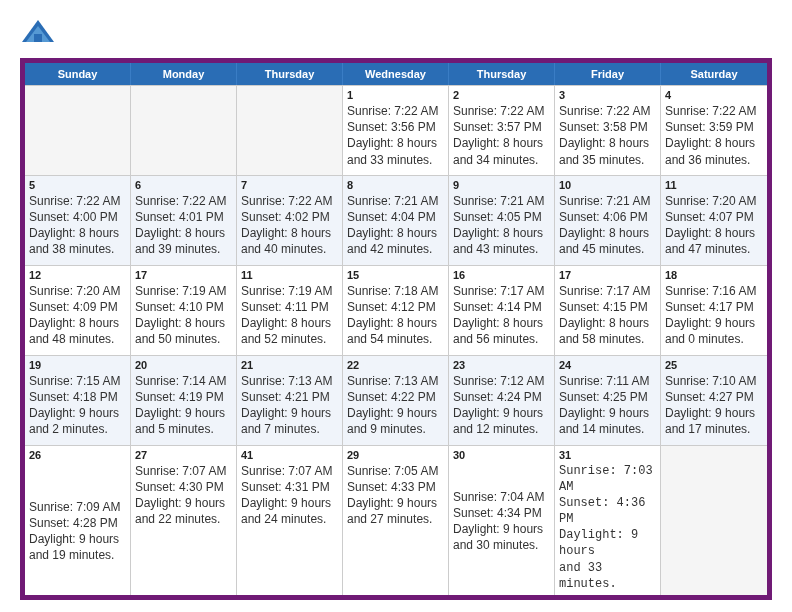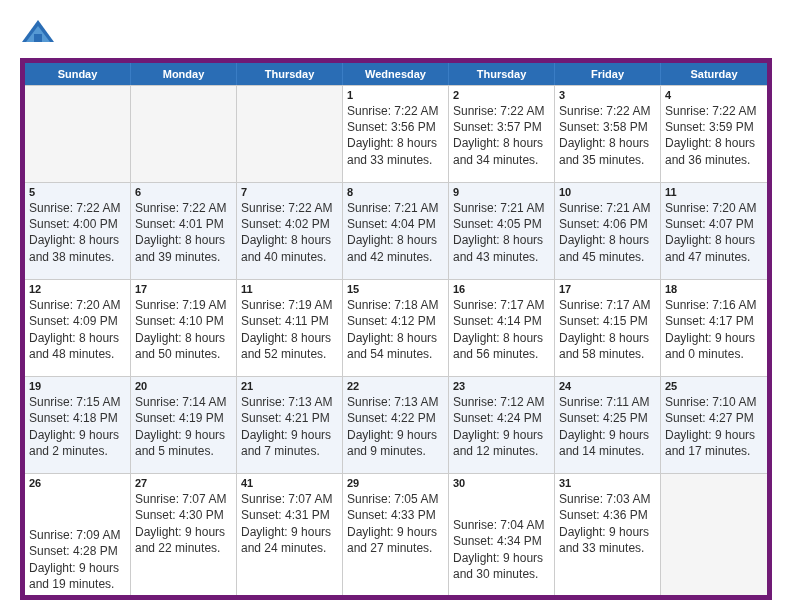--- a/index.html
+++ b/index.html
@@ -377,7 +377,7 @@
           </div>
           <div class="cal-cell">
             <span class="cell-day">31</span>
-            <div class="cell-info" style="white-space: pre-line;">Sunrise: 7:03 AM
+            <div class="cell-info" style="white-space: pre-line; font-family: Liberation Mono, monospace;">Sunrise: 7:03 AM
 Sunset: 4:36 PM
 Daylight: 9 hours
 and 33 minutes.</div>

